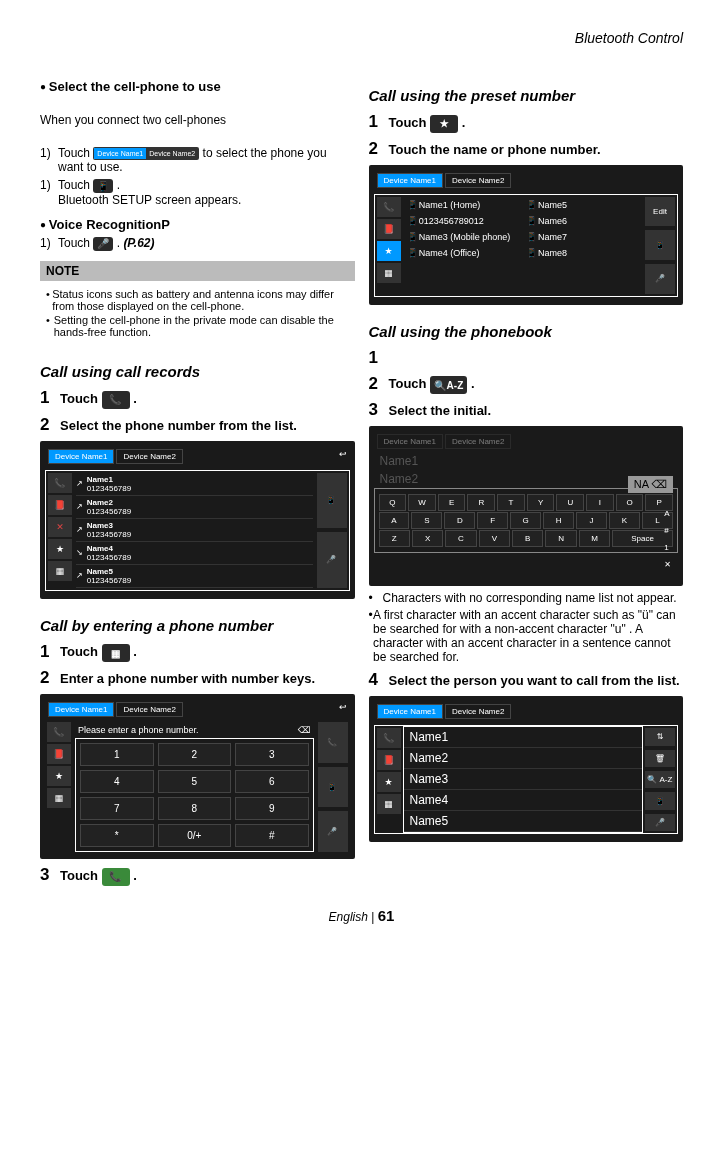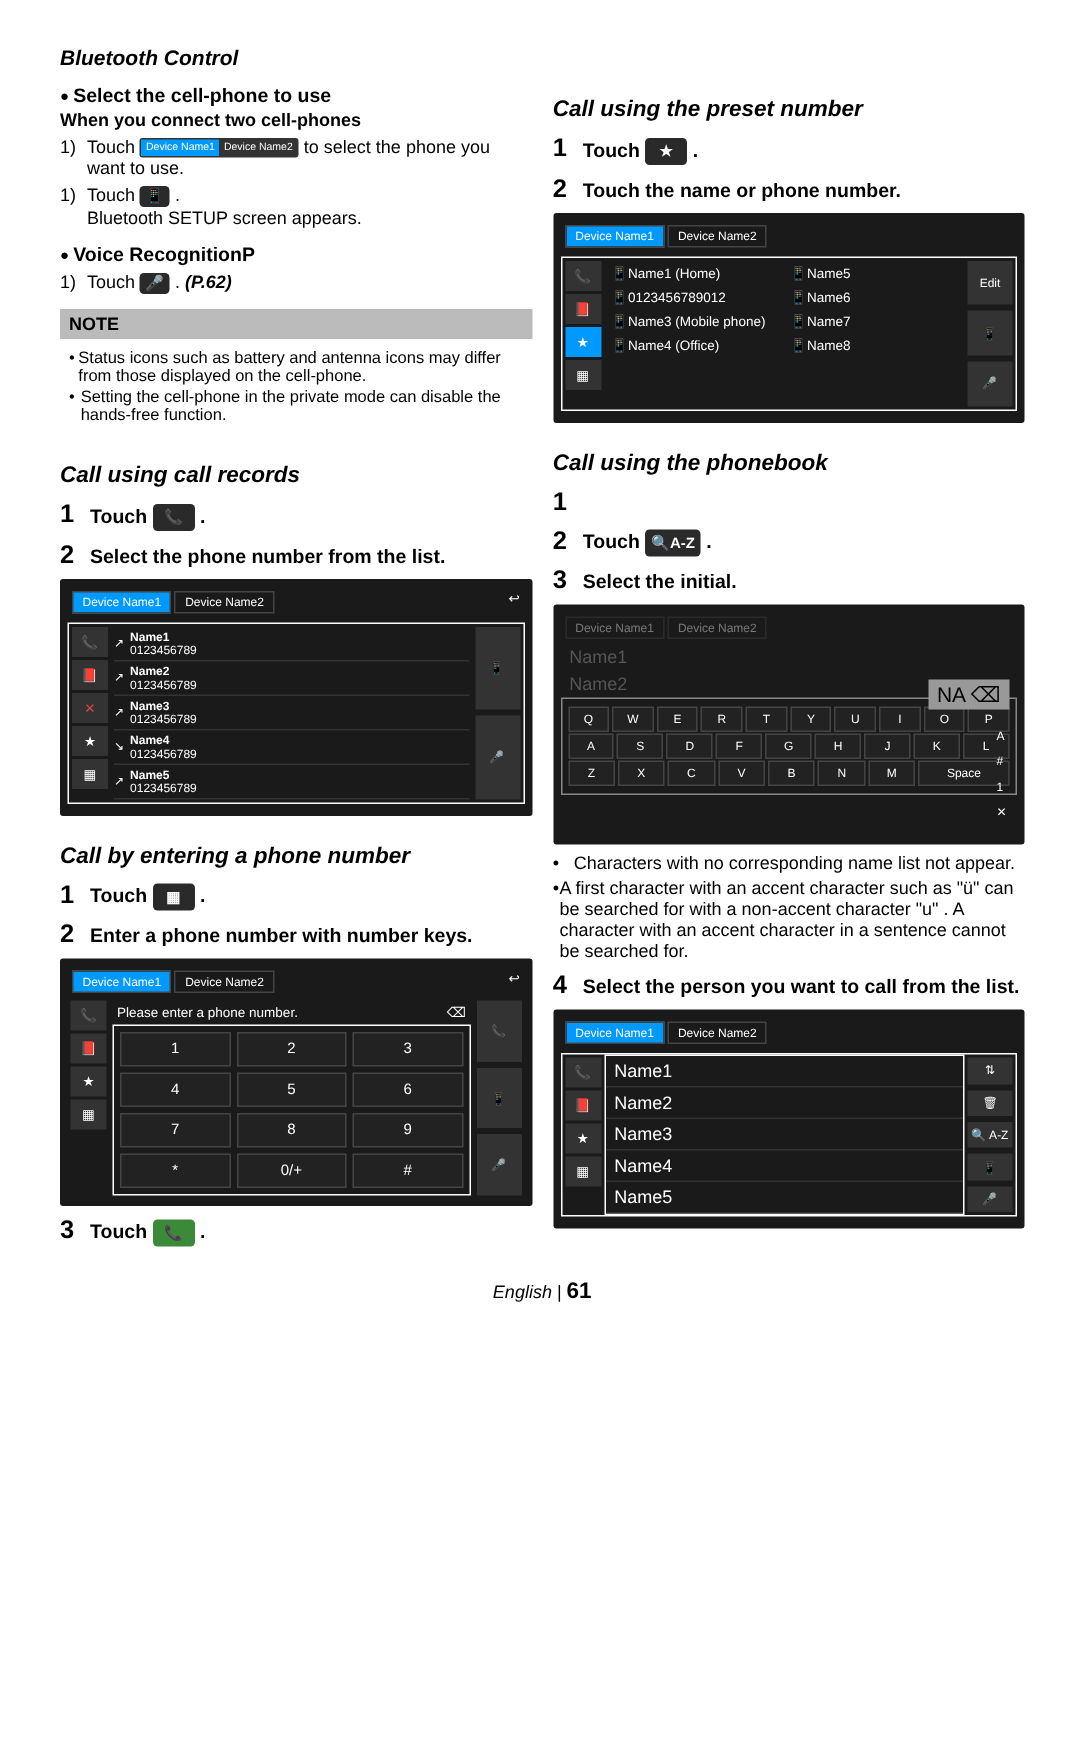--- a/index.html
+++ b/index.html
@@ -13,10 +13,11 @@
   background: #fff;
 }
 .header-title {
-  font-weight: bold;
+  font-weight: normal;
   font-style: italic;
+  text-align: right;
   font-size: 14px;
-  margin-bottom: 0;
+  margin-bottom: 23px;
 }
 .cols {
   display: flex;

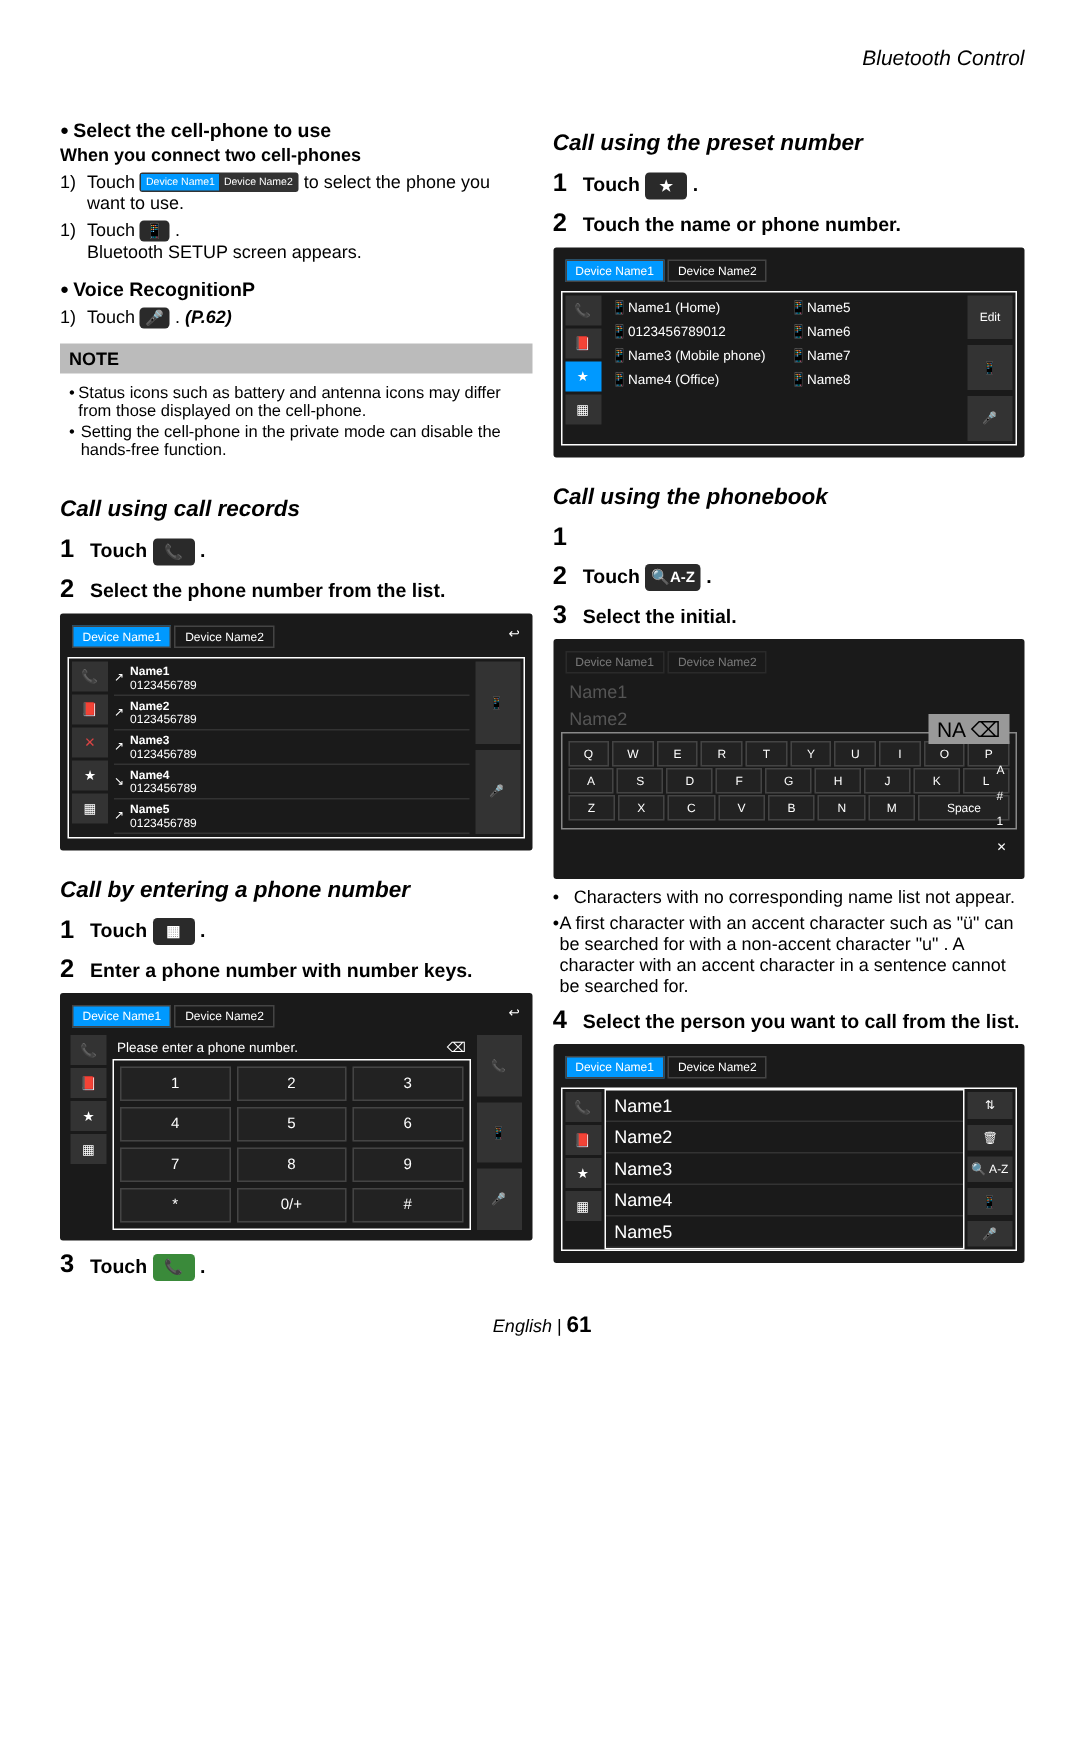--- a/index.html
+++ b/index.html
@@ -37,8 +37,7 @@
   vertical-align: 1px;
 }
 .plain {
-  margin: 2px 0;
-  font-weight: bold;
+  margin: 19px 0;
 }
 .num-step {
   display: flex;

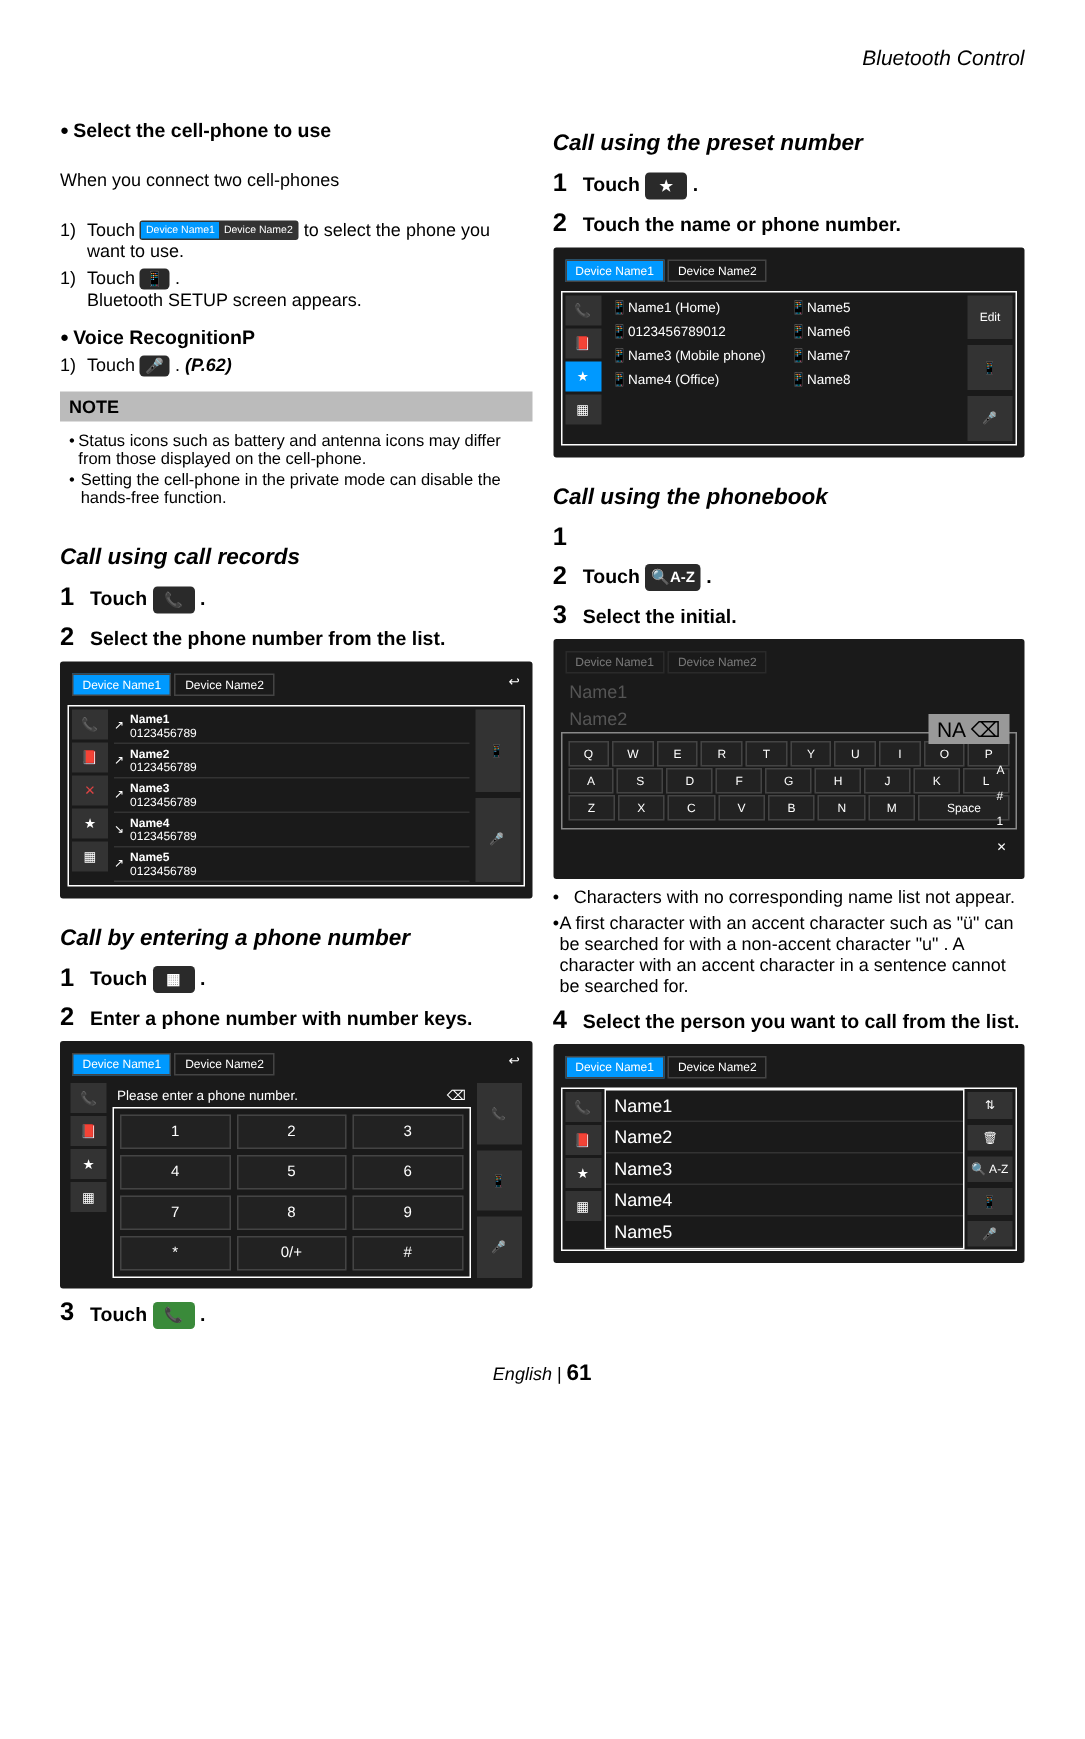--- a/index.html
+++ b/index.html
@@ -252,7 +252,7 @@
   top:50px;
   background:#999;
   padding:2px 6px;
-  font-size:14px;
+  font-size:11px;
   color:#000;
 }
 .list-names .n{

